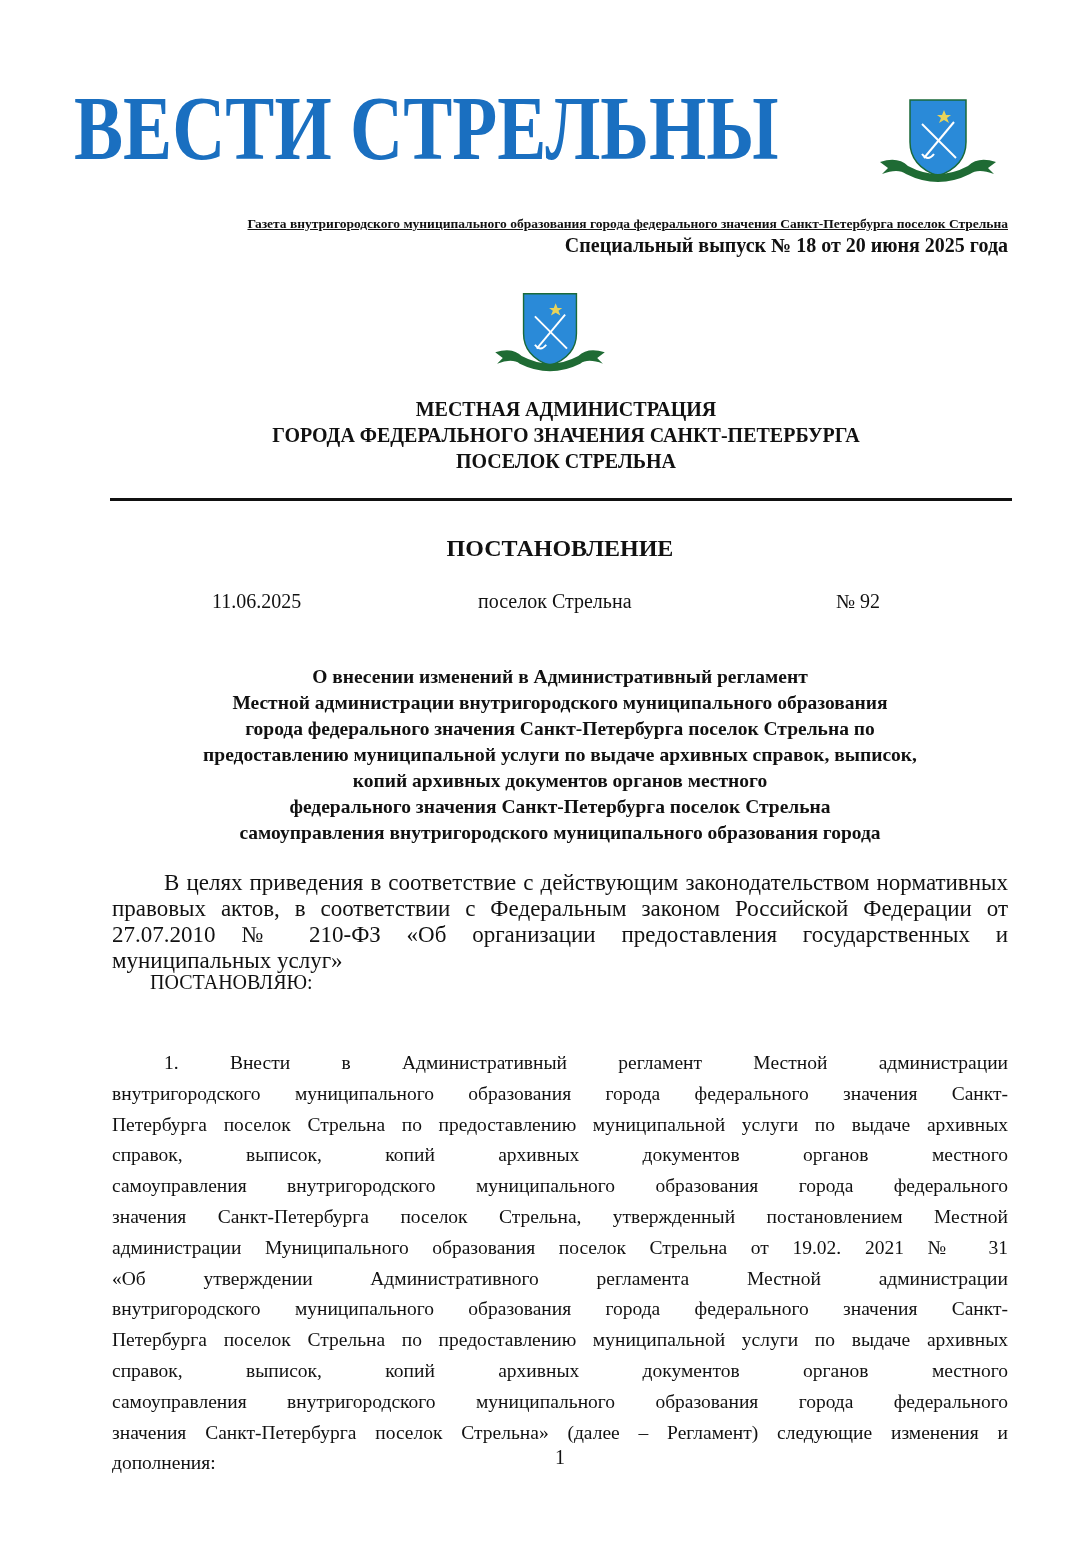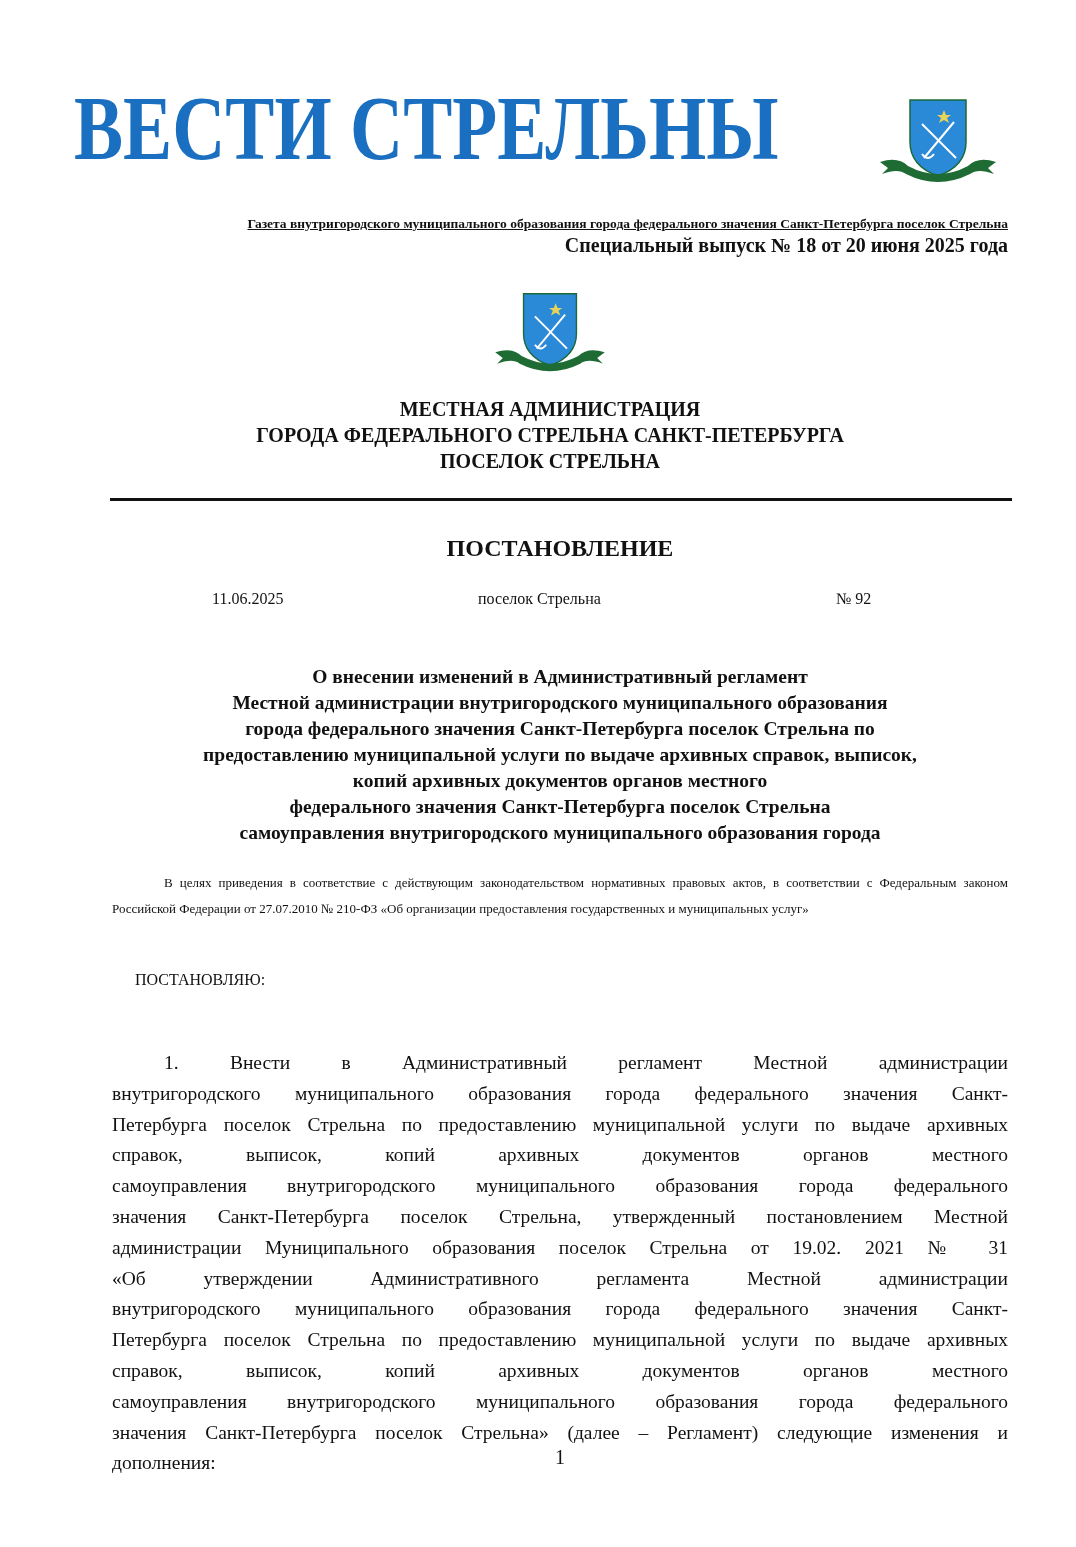--- a/index.html
+++ b/index.html
@@ -19,7 +19,7 @@
     right: 68px; top: 234px; font-size: 20px; font-weight: bold; white-space: nowrap;
   }
   .org-block {
-    left: 100px; width: 900px; top: 396px; text-align: center; font-weight: bold;
+    left: 116px; width: 900px; top: 396px; text-align: center; font-weight: bold;
     font-size: 20px; line-height: 26px;
   }
   .rule { left: 110px; width: 902px; top: 498px; height: 3px; background: #111; }

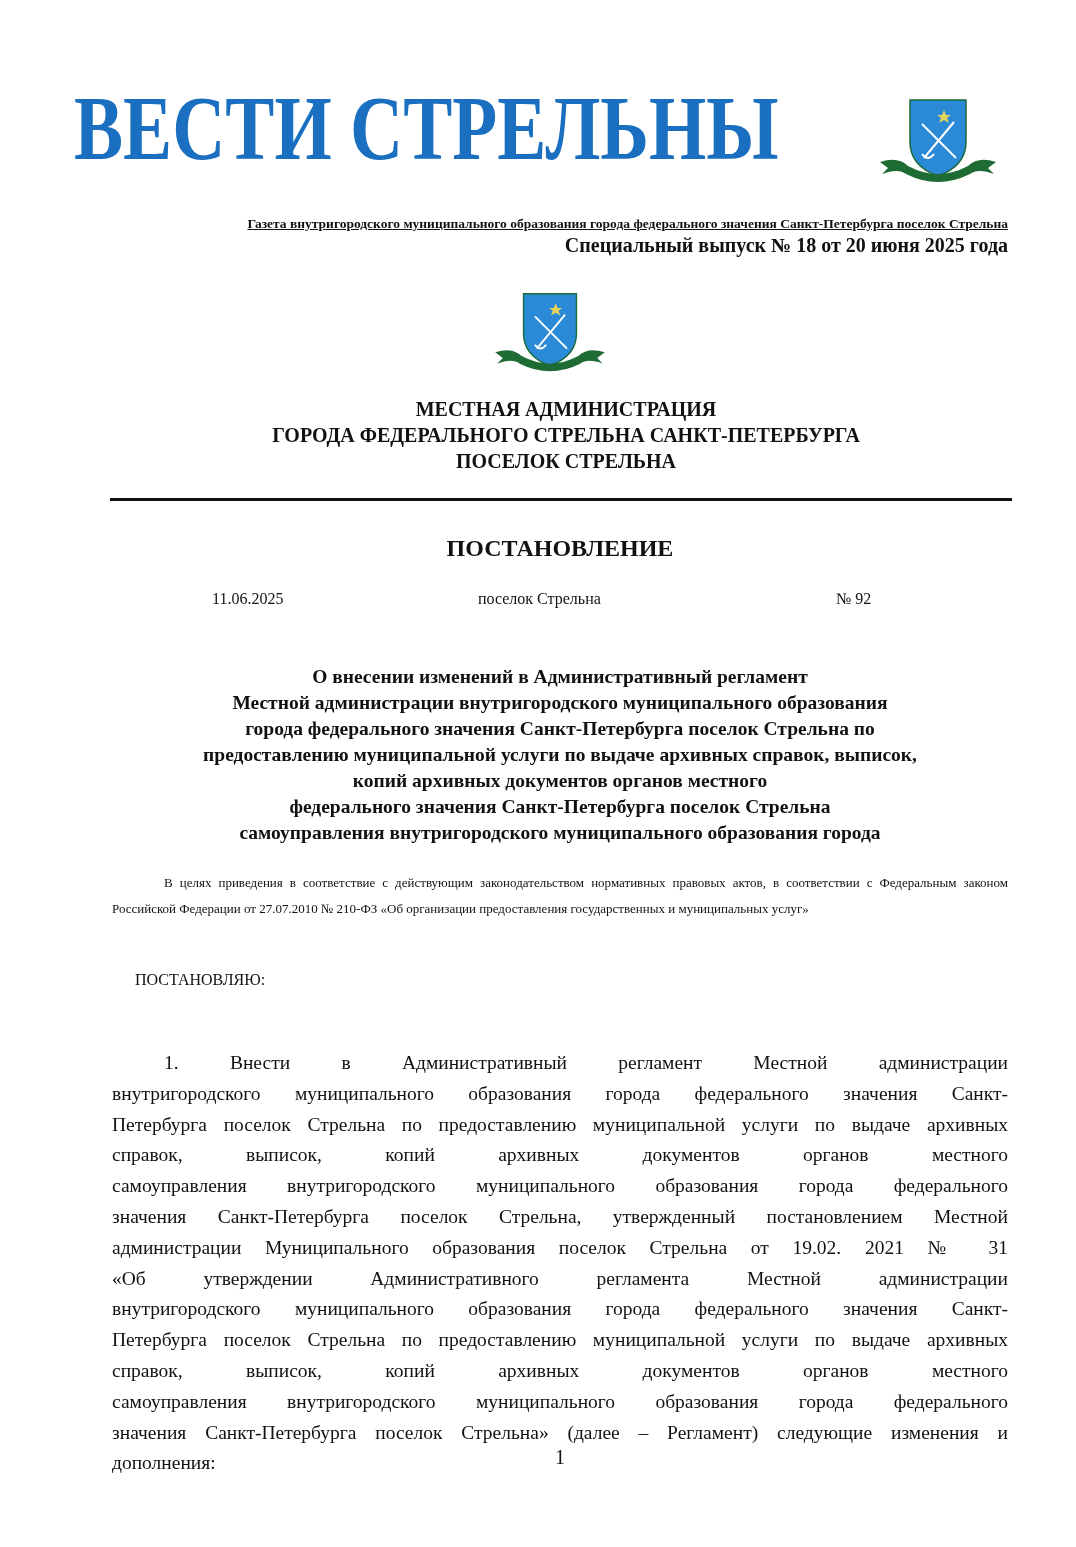--- a/index.html
+++ b/index.html
@@ -69,7 +69,7 @@
 
 <div class="abs org-block">
   <div>МЕСТНАЯ АДМИНИСТРАЦИЯ</div>
-  <div>ГОРОДА ФЕДЕРАЛЬНОГО СТРЕЛЬНА САНКТ-ПЕТЕРБУРГА</div>
+  <div>ГОРОДА ФЕДЕРАЛЬНОГО ЗНАЧЕНИЯ САНКТ-ПЕТЕРБУРГА</div>
   <div>ПОСЕЛОК СТРЕЛЬНА</div>
 </div>
 <div class="abs rule"></div>

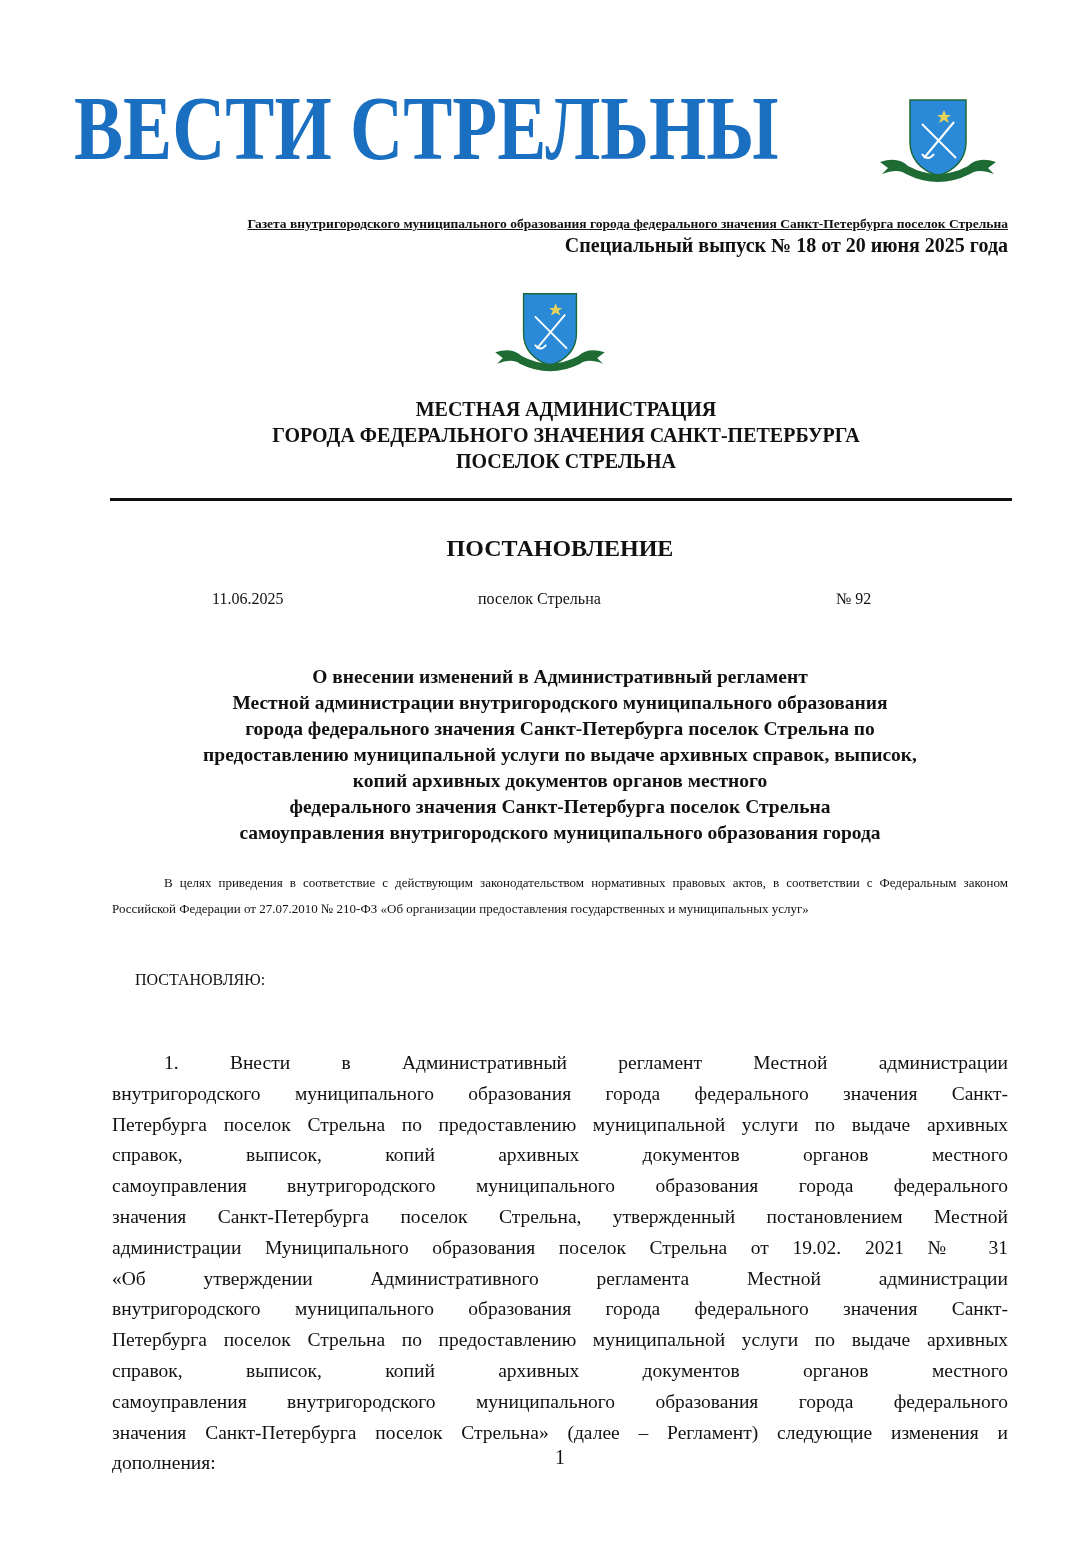--- a/index.html
+++ b/index.html
@@ -24,7 +24,7 @@
   }
   .rule { left: 110px; width: 902px; top: 498px; height: 3px; background: #111; }
   .doc-type { left: 0; width: 1120px; top: 535px; text-align: center; font-weight: bold; font-size: 24px; }
-  .meta-row { top: 590px; font-size: 16px; text-align: center; }
+  .meta-row { top: 590px; font-size: 20px; text-align: center; }
   .doc-title {
     left: 160px; width: 800px; top: 664px; text-align: center; font-weight: bold;
     font-size: 19.5px; line-height: 26px;

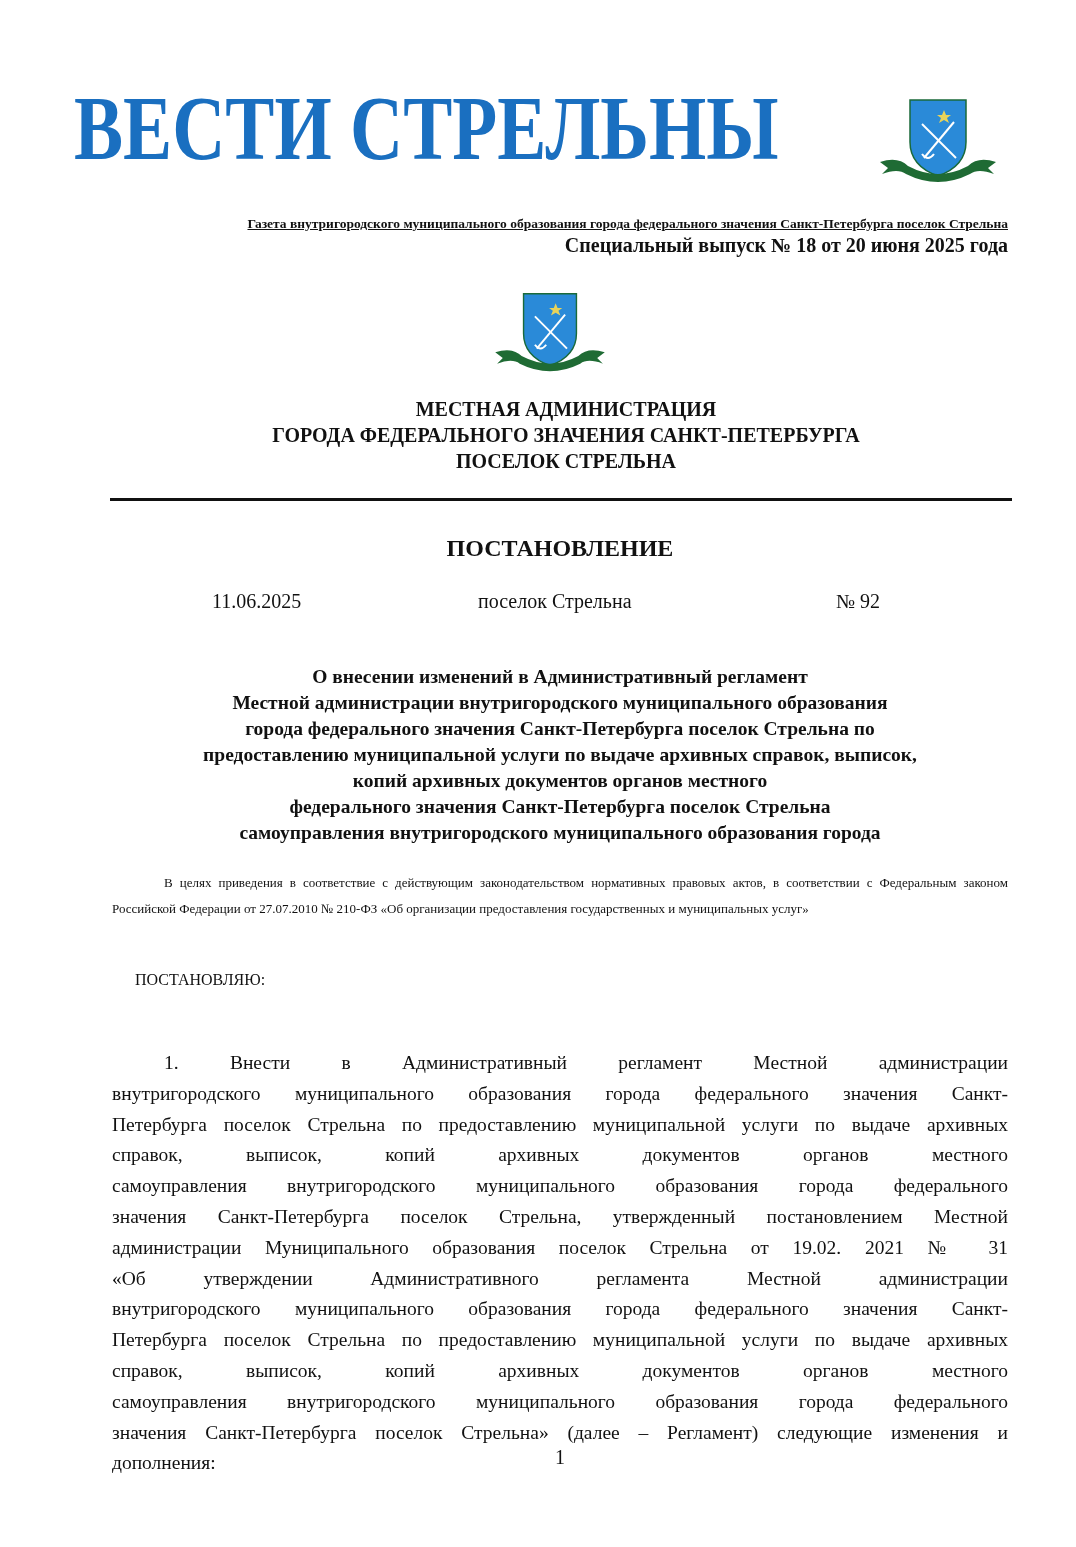--- a/index.html
+++ b/index.html
@@ -29,7 +29,7 @@
     left: 160px; width: 800px; top: 664px; text-align: center; font-weight: bold;
     font-size: 19.5px; line-height: 26px;
   }
-  .para { left: 112px; width: 896px; font-size: 13px; line-height: 26px; text-align: justify; }
+  .para { left: 112px; width: 896px; font-size: 23px; line-height: 26px; text-align: justify; }
   .para-indent { text-indent: 52px; }
   .body-p { left: 112px; width: 896px; font-size: 19.5px; line-height: 30.8px; text-align: justify; }
   .line { display: block; text-align: justify; text-align-last: justify; height: 30.8px; white-space: nowrap; }

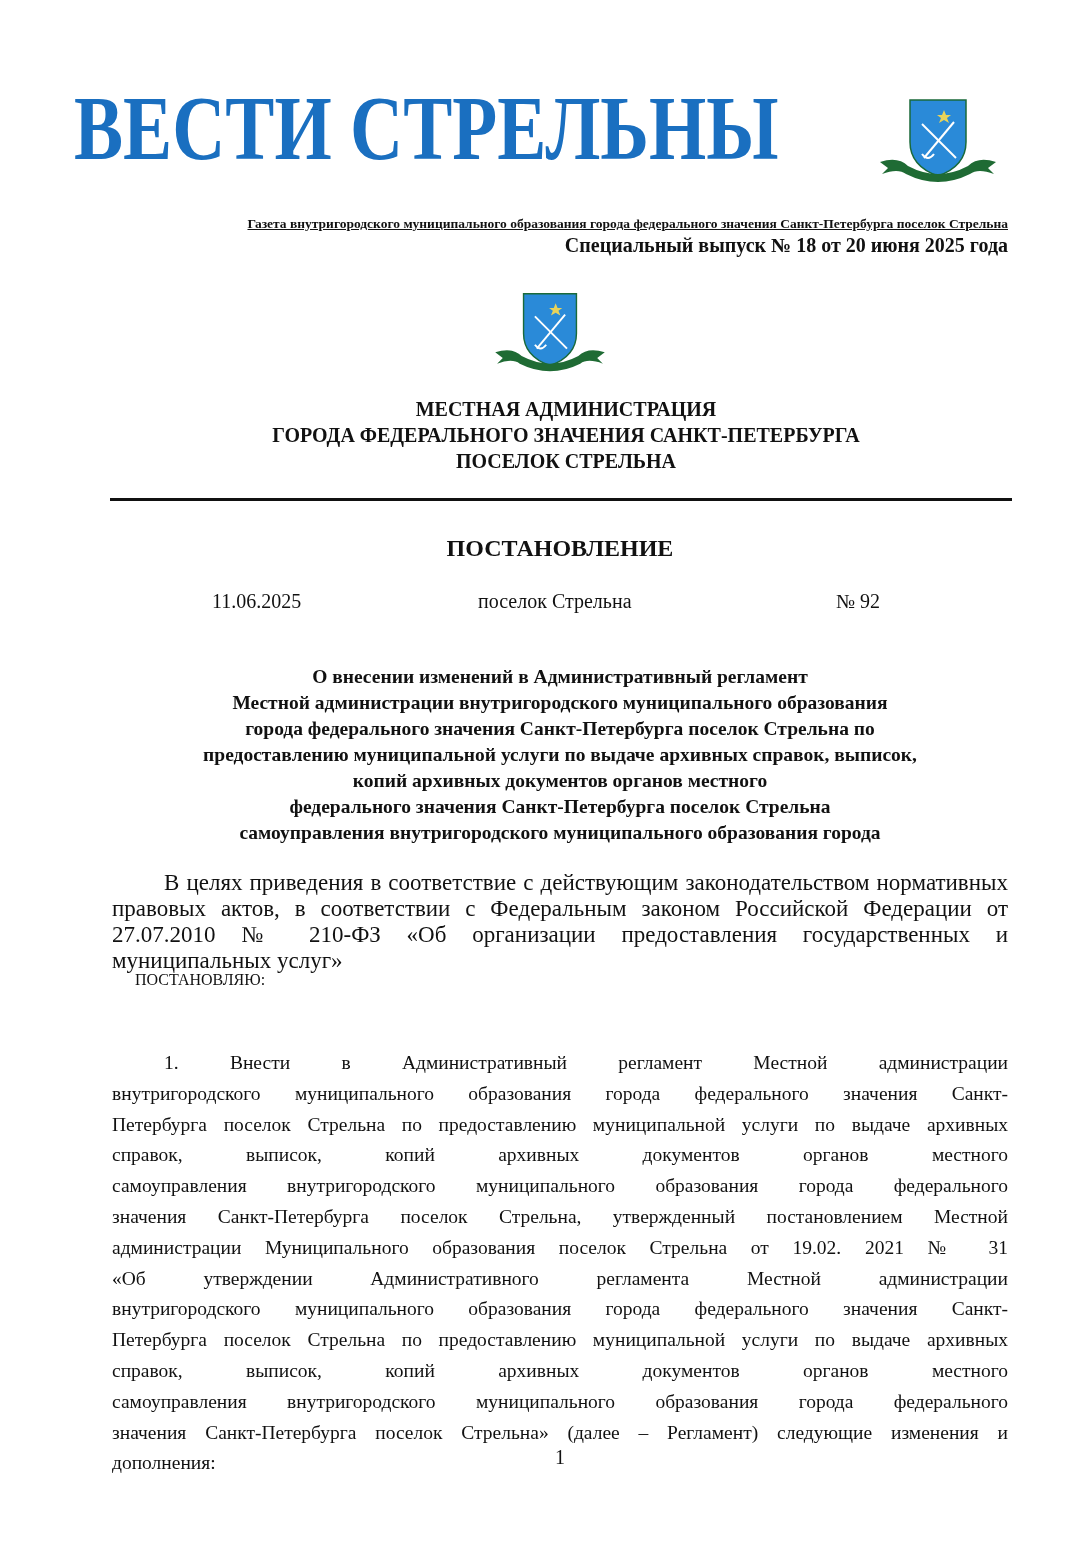--- a/index.html
+++ b/index.html
@@ -34,7 +34,7 @@
   .body-p { left: 112px; width: 896px; font-size: 19.5px; line-height: 30.8px; text-align: justify; }
   .line { display: block; text-align: justify; text-align-last: justify; height: 30.8px; white-space: nowrap; }
   .line.last { text-align-last: left; }
-  .decree { left: 135px; top: 971px; font-size: 16px; }
+  .decree { left: 150px; top: 971px; font-size: 20px; }
   .page-num { left: 0; width: 1120px; top: 1446px; text-align: center; font-size: 20px; }
 </style>
 </head>

